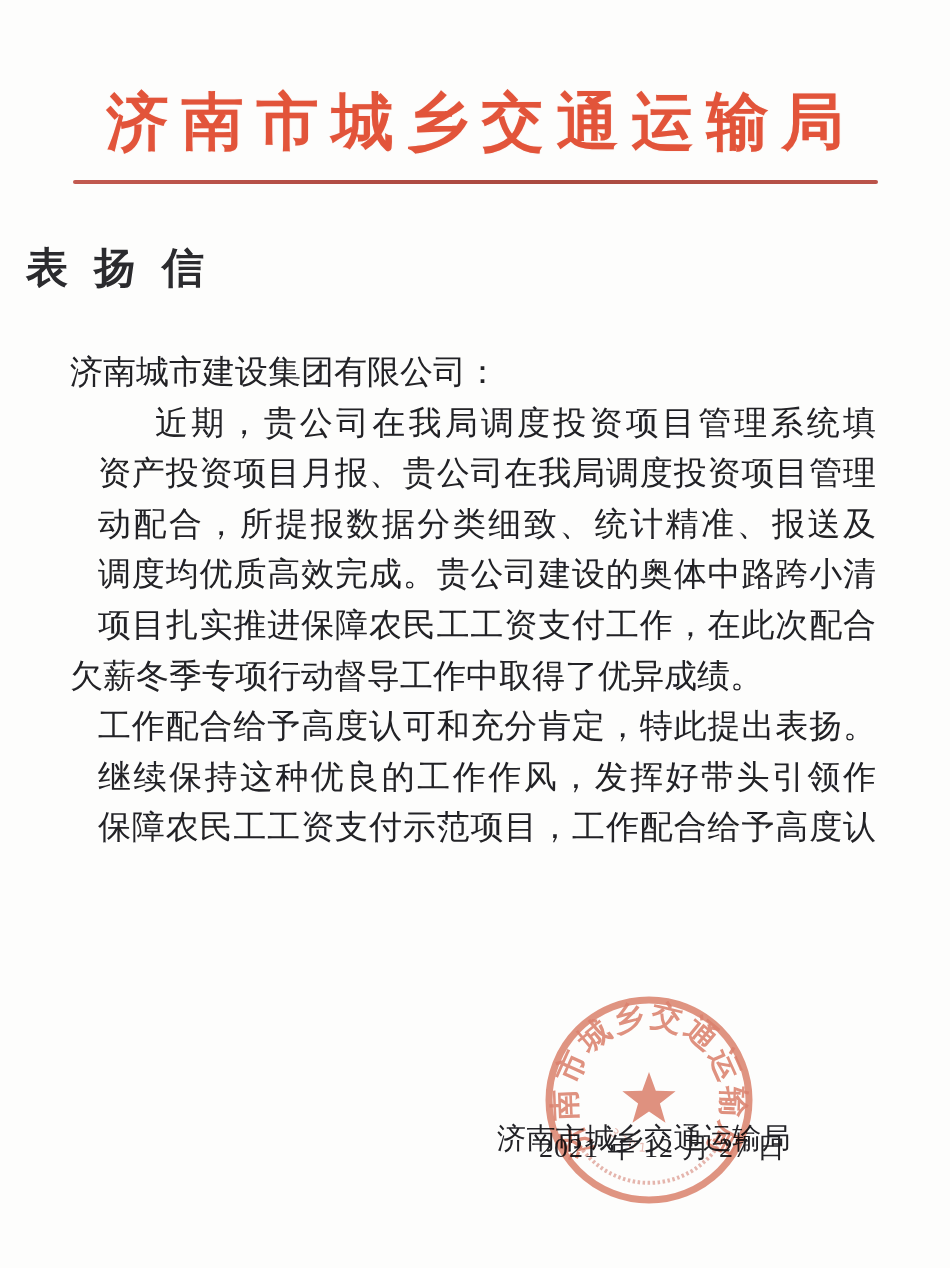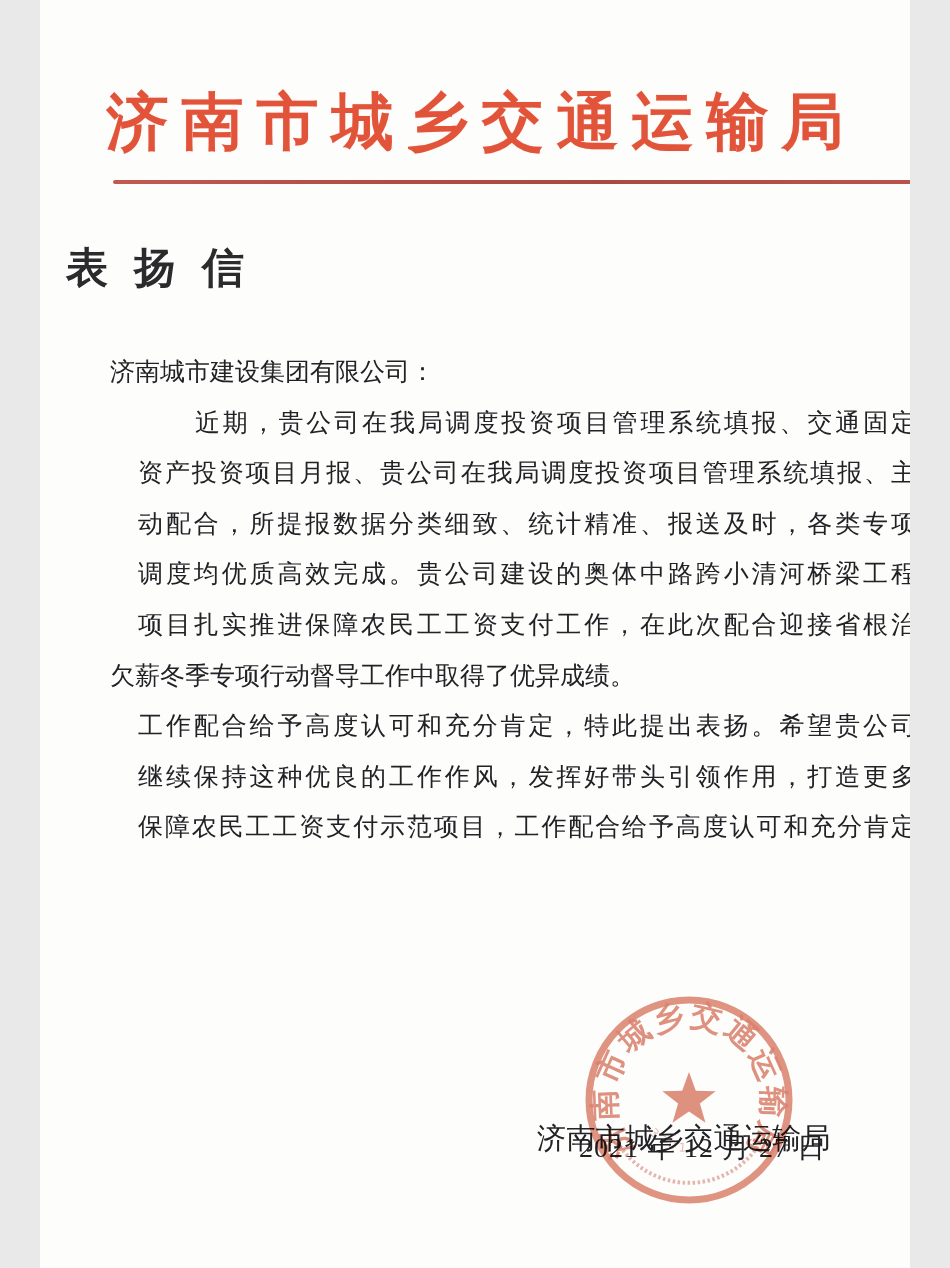--- a/index.html
+++ b/index.html
@@ -6,7 +6,7 @@
   * { box-sizing: border-box; }
   .page {
     position: relative;
-    width: 870px;
+    width: 950px;
     height: 1268px;
     margin: 0 auto;
     background: #fdfdfc;

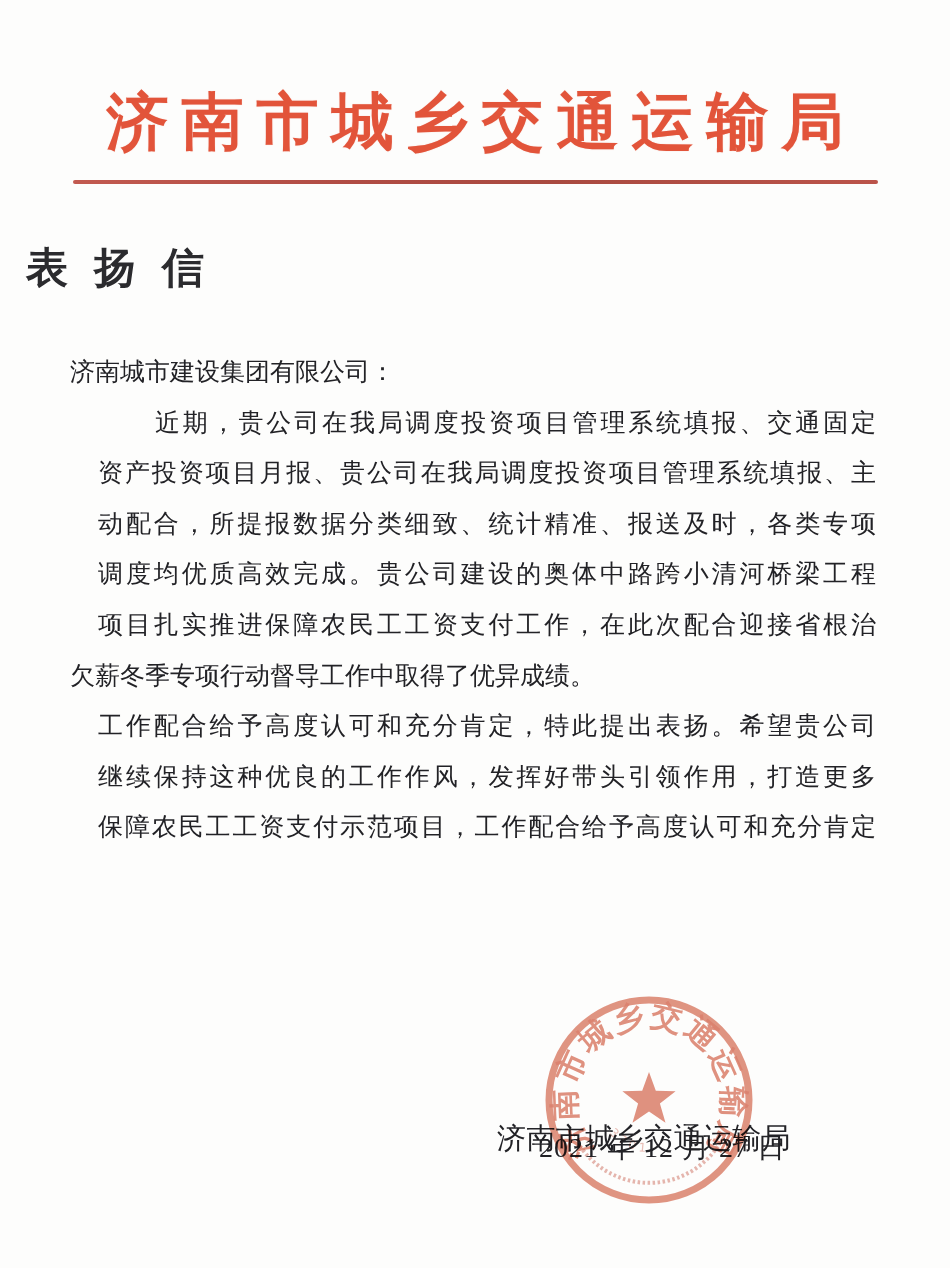--- a/index.html
+++ b/index.html
@@ -57,7 +57,7 @@
   .line {
     height: 50.6px;
     line-height: 50.6px;
-    font-size: 25px;
+    font-size: 33px;
     white-space: nowrap;
     color: #222226;
   }

